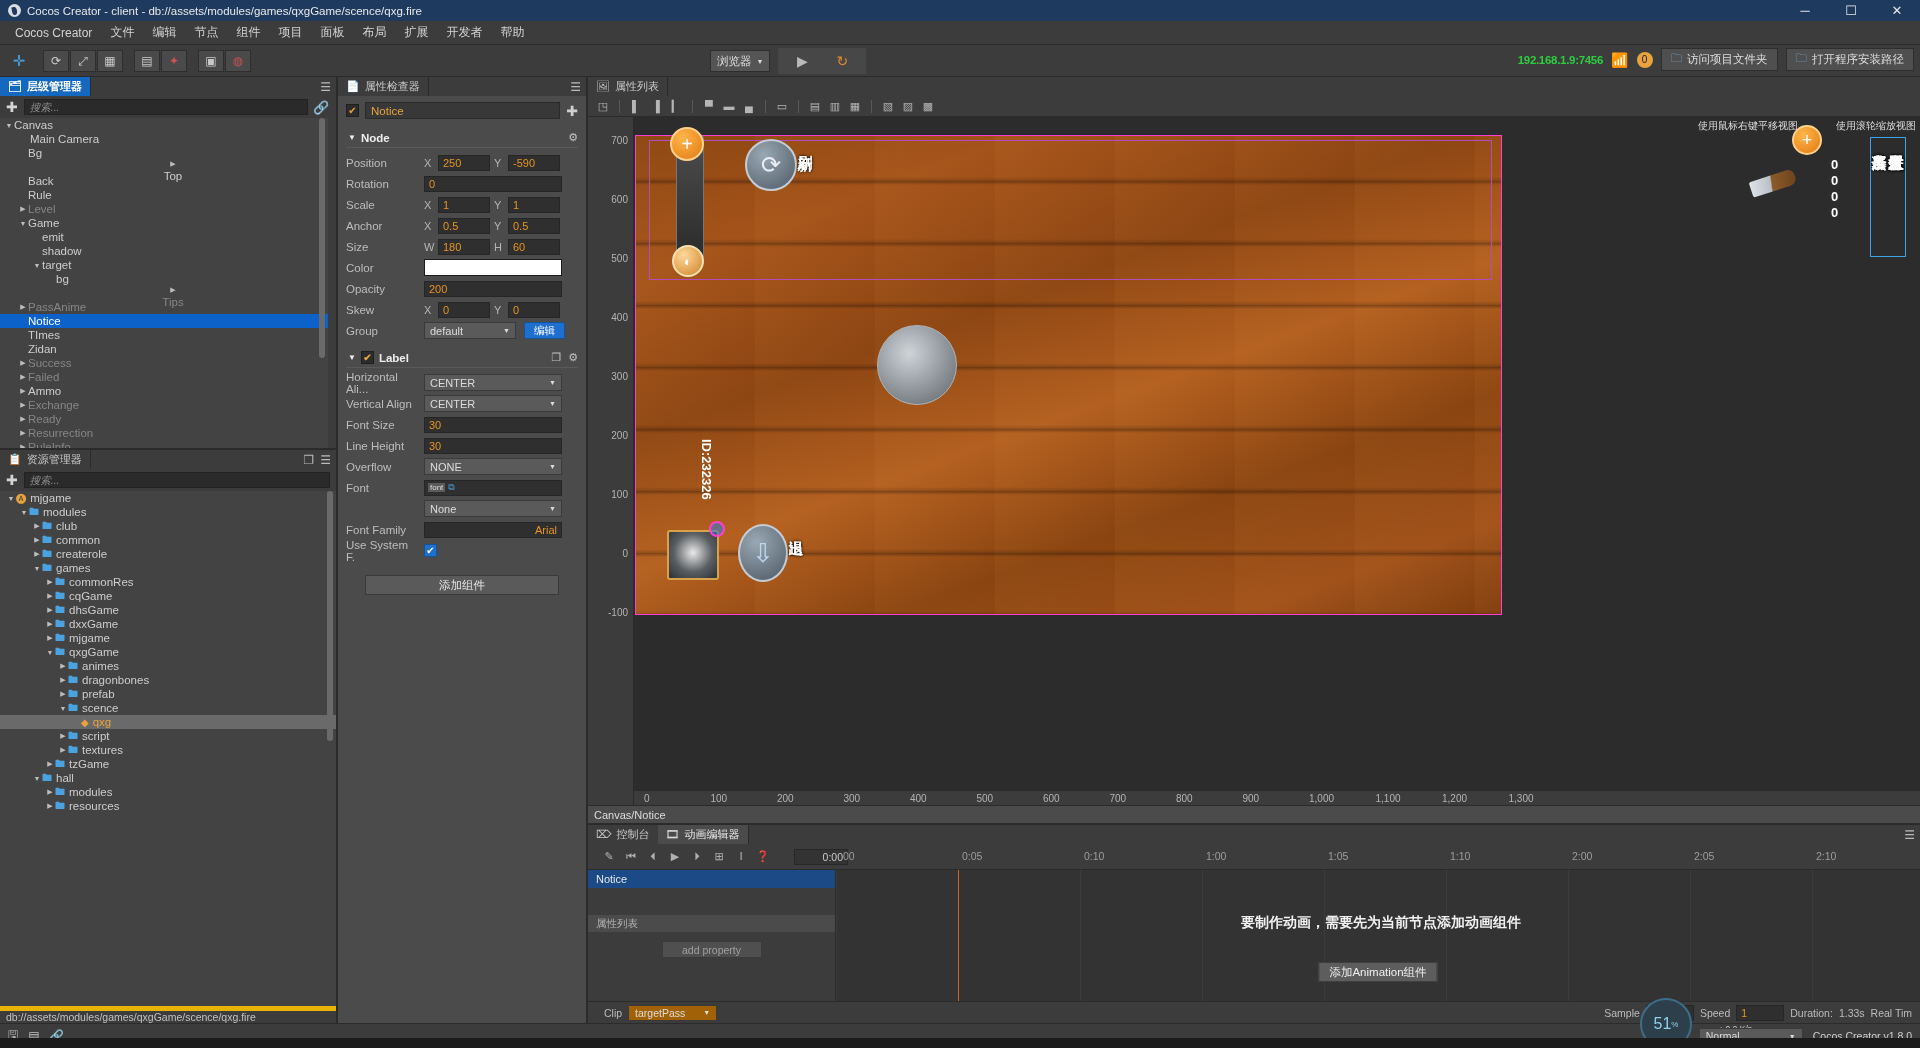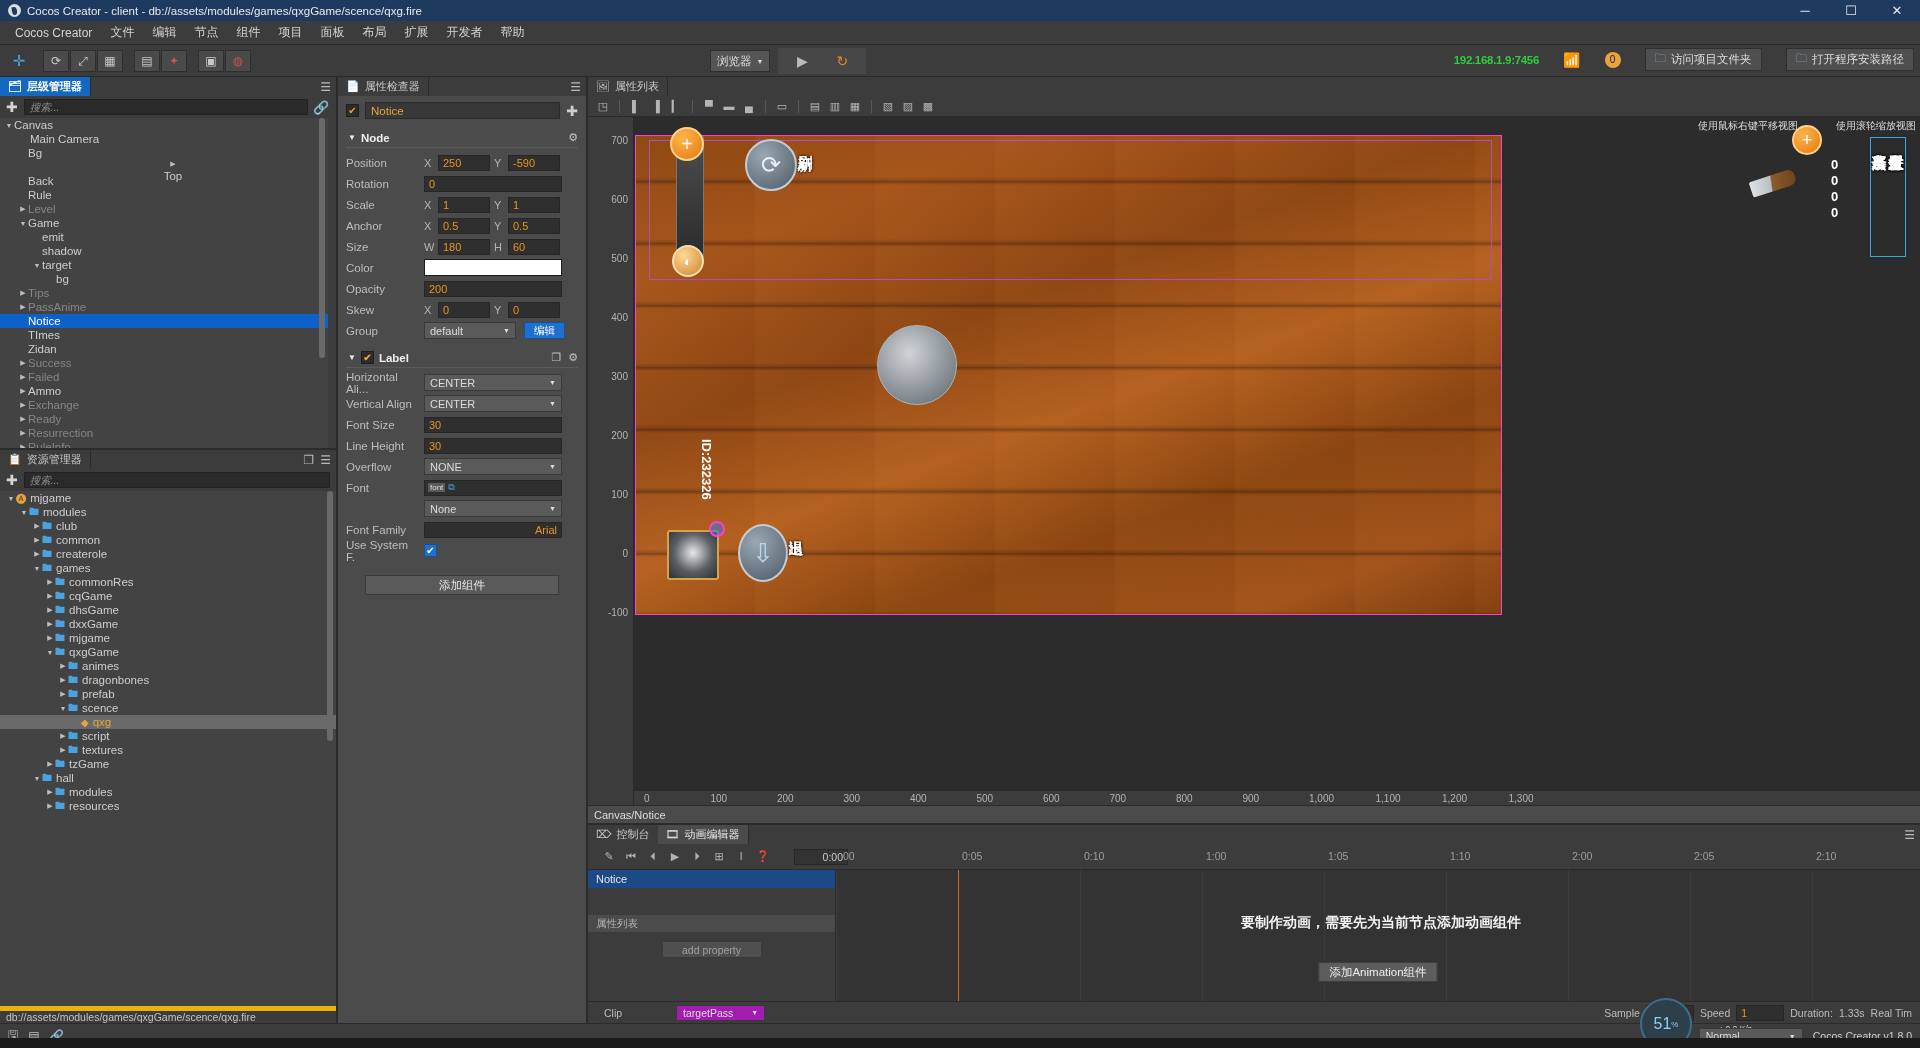--- a/index.html
+++ b/index.html
@@ -36,7 +36,7 @@
     padding:0 4px; }
   .playbtn { width:40px;height:24px;display:flex;align-items:center;justify-content:center;
     color:#b9b9b9; font-size:14px; }
-  .tb-right { position:absolute; right:6px; top:3px; display:flex; align-items:center; gap:24px; }
+  .tb-right { position:absolute; right:6px; top:3px; display:flex; align-items:center; gap:8px; }
   .ipaddr { color:#2ecc40; font-size:11.5px; font-weight:bold; letter-spacing:-0.3px; }
   .wifi { color:#2ecc40; font-size:14px; }
   .badge0 { width:16px;height:16px;border-radius:50%;background:#e8a33d;color:#222;font-size:10px;

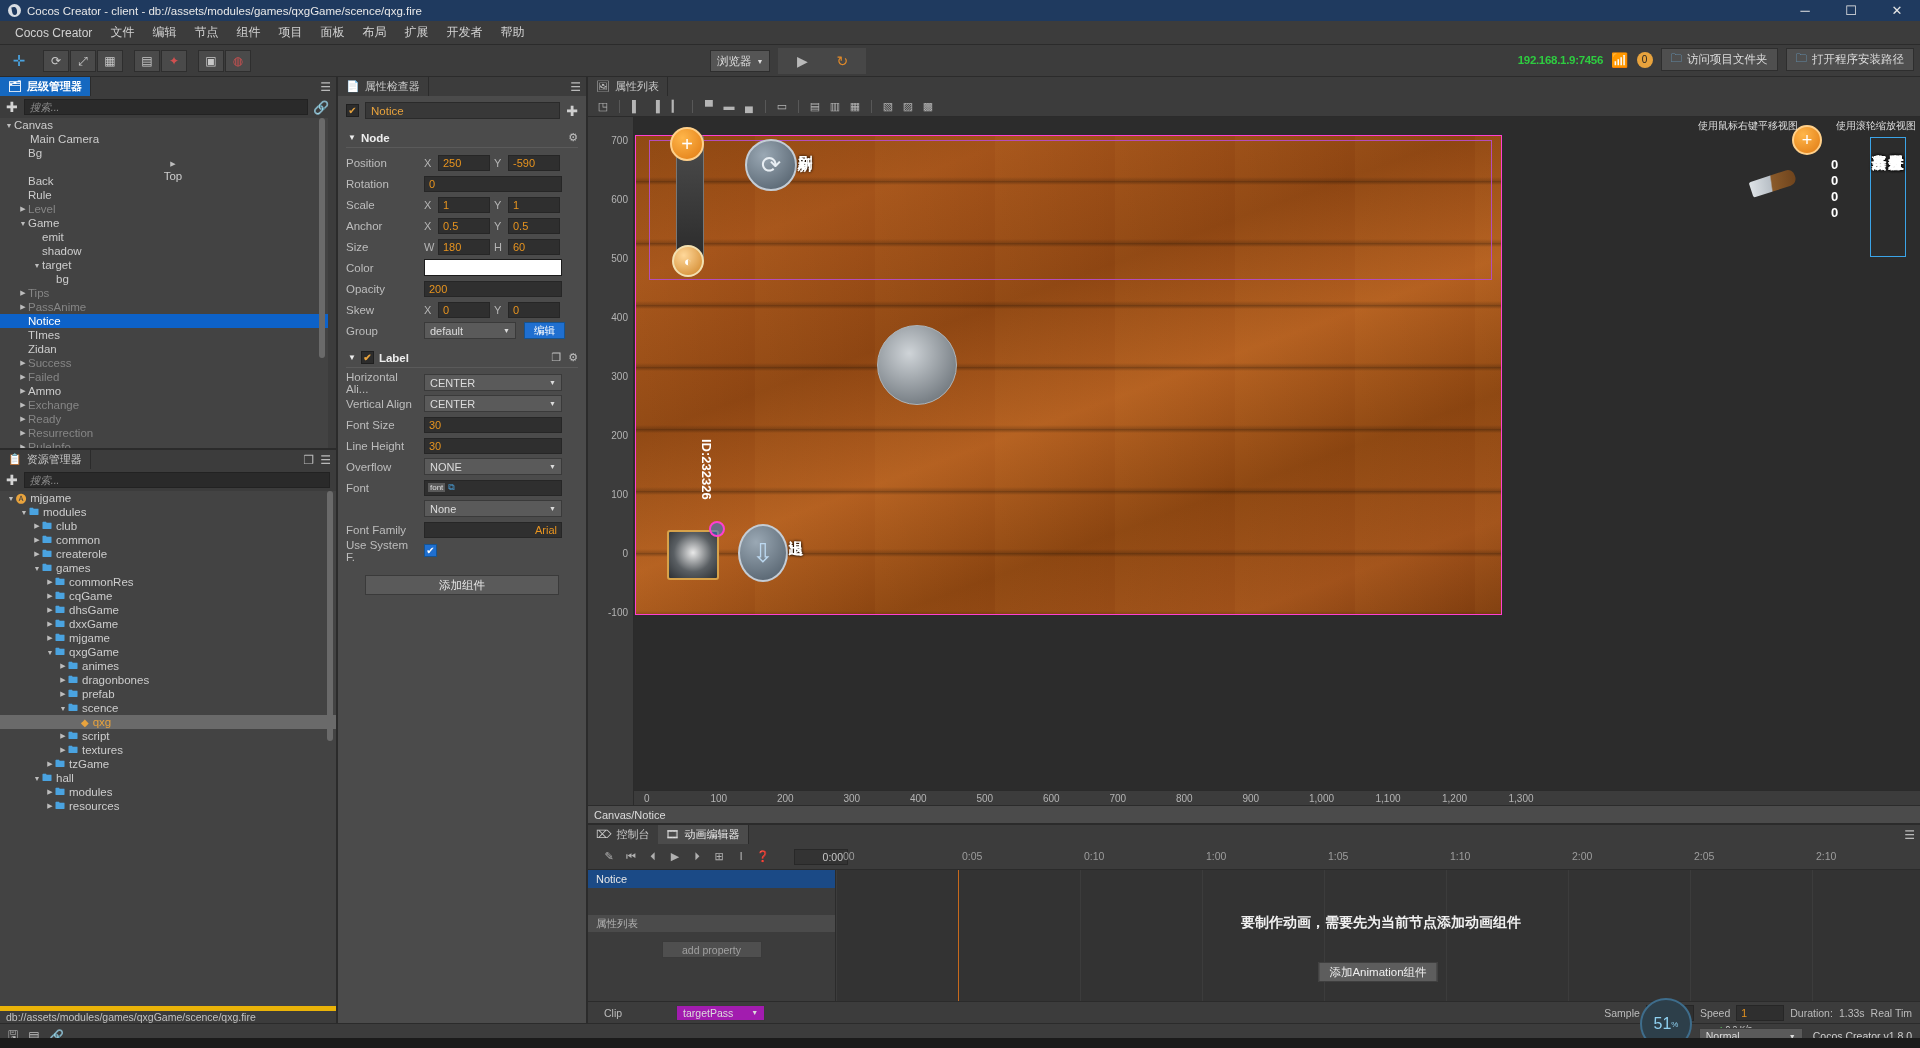--- a/index.html
+++ b/index.html
@@ -341,7 +341,7 @@
             <span class="arrow empty">▶</span>
             <span>bg</span>
           </div>
-          <div class="trow dim" style="padding-left: 18px;">
+          <div class="trow dim" style="padding-left: 18px; flex-direction: column;">
             <span class="arrow">▶</span>
             <span>Tips</span>
           </div>

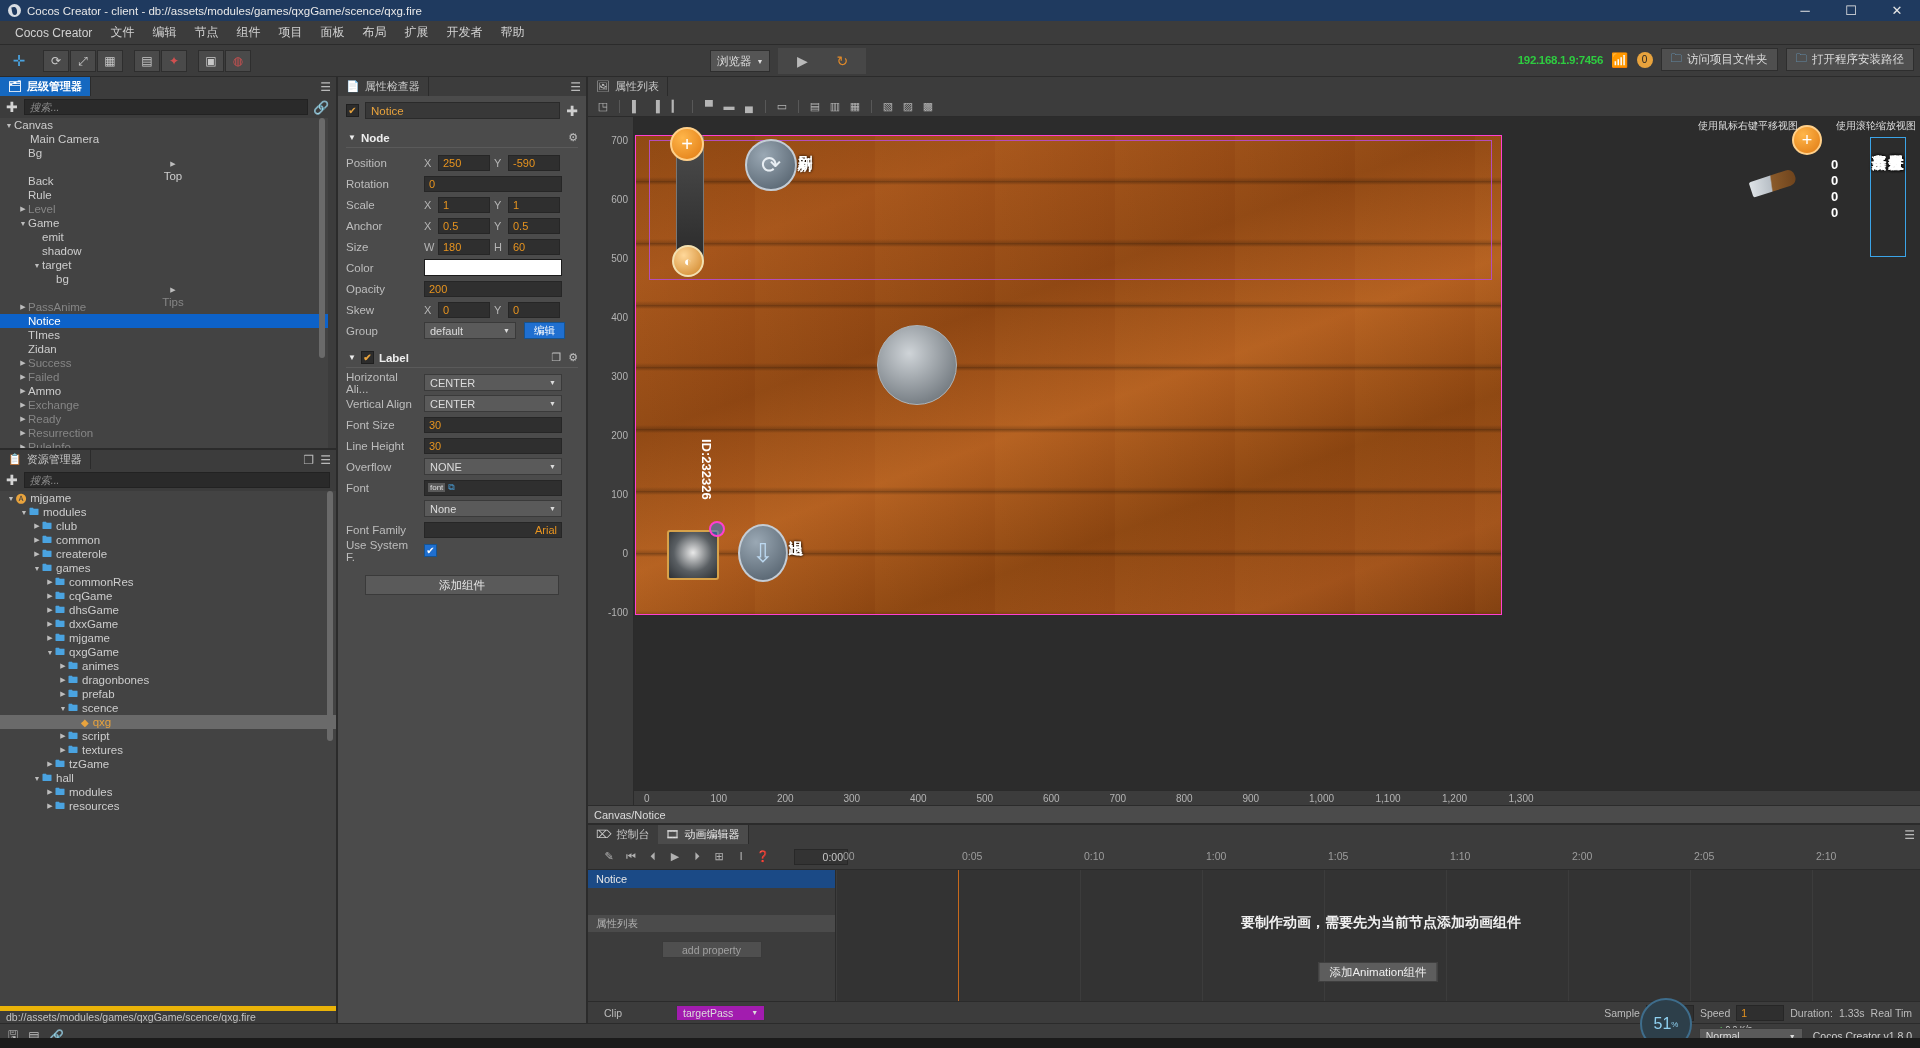--- a/index.html
+++ b/index.html
@@ -182,8 +182,8 @@
 
   .bfooter { height:22px; background:#3c3c3c; display:flex; align-items:center; gap:6px; padding:0 8px;
     font-size:10.5px; color:#bcbcbc; border-top:1px solid #2b2b2b; position:relative;}
-  .bf-sel { height:16px; background:#a21caf; border:1px solid #3a3a3a; color:#dcdcdc; font-size:10.5px;
-    padding:0 6px; display:flex; align-items:center; gap:18px;margin-left:48px; }
+  .bf-sel { height:16px; background:#a16207; border:1px solid #3a3a3a; color:#dcdcdc; font-size:10.5px;
+    padding:0 6px; display:flex; align-items:center; gap:18px; }
   .bf-num { width:48px; height:16px; background:#2f2f2f; border:1px solid #262626; color:#e8941f;
     font-size:10.5px; padding:0 4px; line-height:15px;}
 

